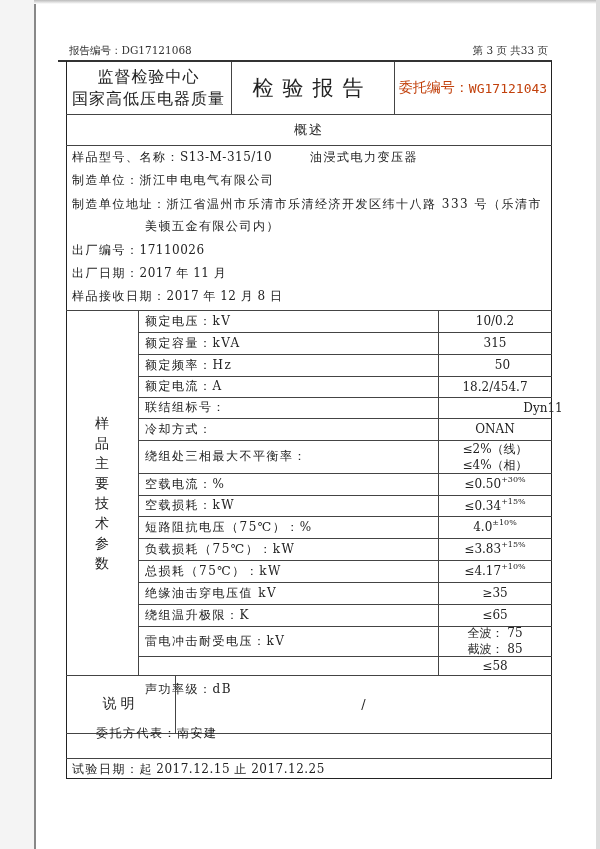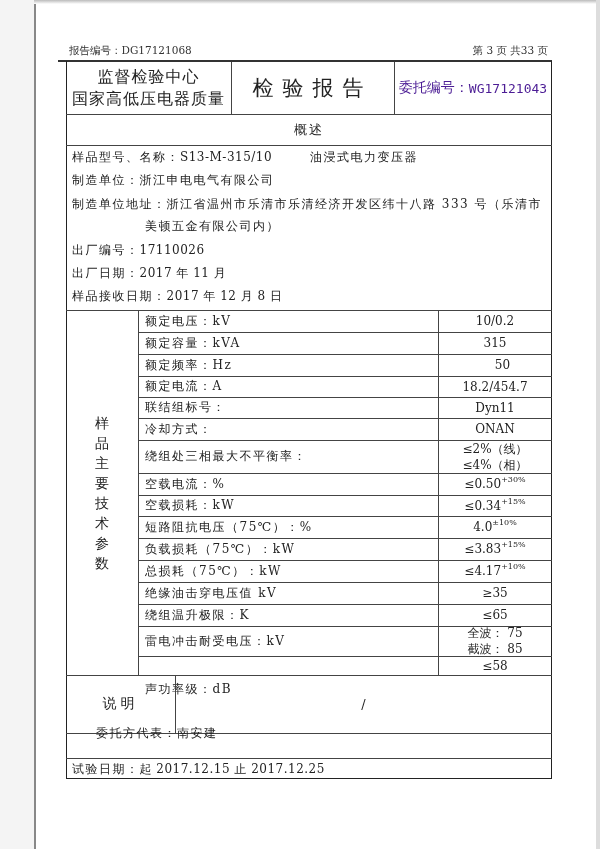--- a/index.html
+++ b/index.html
@@ -45,7 +45,7 @@
     font-size: 21px; letter-spacing: 9px; color: #222; }
   .entrust { left: 394px; top: 62px; width: 158px; height: 52px;
     display: flex; align-items: center; justify-content: center;
-    font-size: 14px; color: #4c1d95; white-space: nowrap; }
+    font-size: 14px; color: #c2410c; white-space: nowrap; }
   .overview { left: 66px; top: 114px; width: 486px; height: 31px;
     display: flex; align-items: center; justify-content: center; font-size: 13px; letter-spacing: 2px; }
   .info { left: 72px; font-size: 12px; letter-spacing: 1.5px; white-space: nowrap; color: #222; }

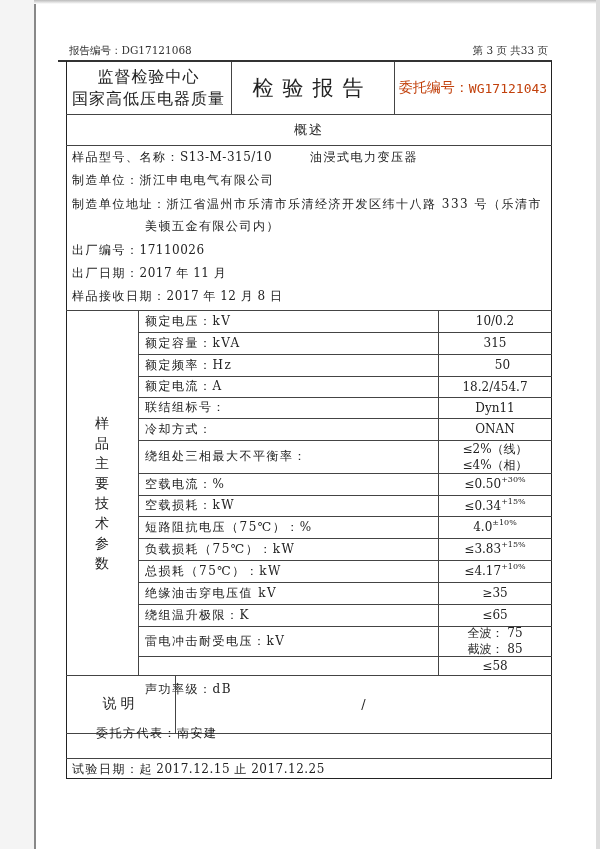--- a/index.html
+++ b/index.html
@@ -150,7 +150,7 @@
     </div>
     <div class="hline" style="left: 138px; top: 376px; width: 414px;"></div>
     <div class="cell plabel" style="top: 397px; height: 21px;">联结组标号：</div>
-    <div class="cell pval" style="top: 397px; height: 21px;">
+    <div class="cell pval" style="top: 397px; height: 21px; margin-left: 48px;">
       <span><span>Dyn11</span></span>
     </div>
     <div class="hline" style="left: 138px; top: 397px; width: 414px;"></div>

